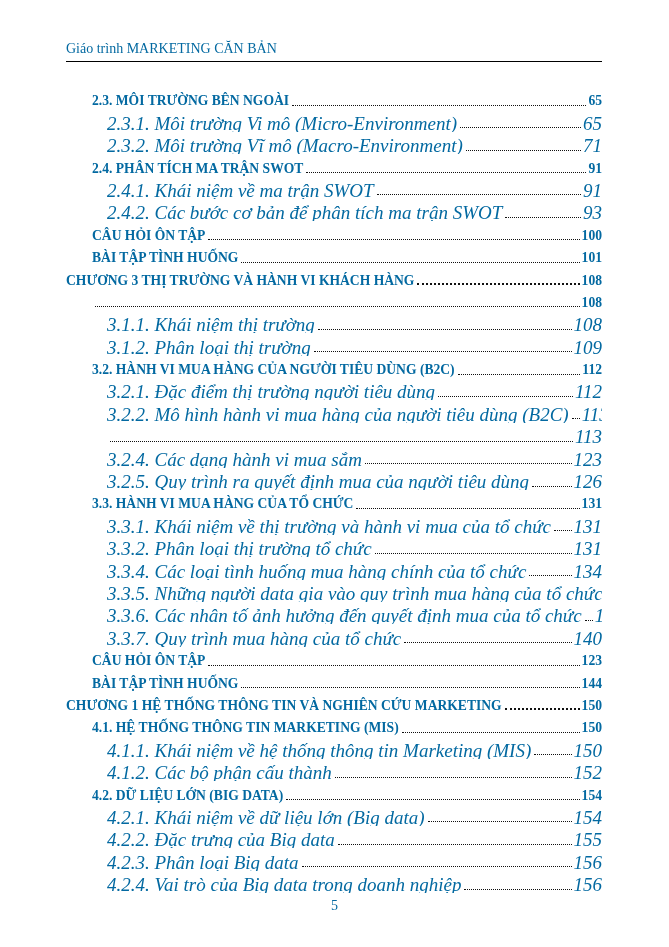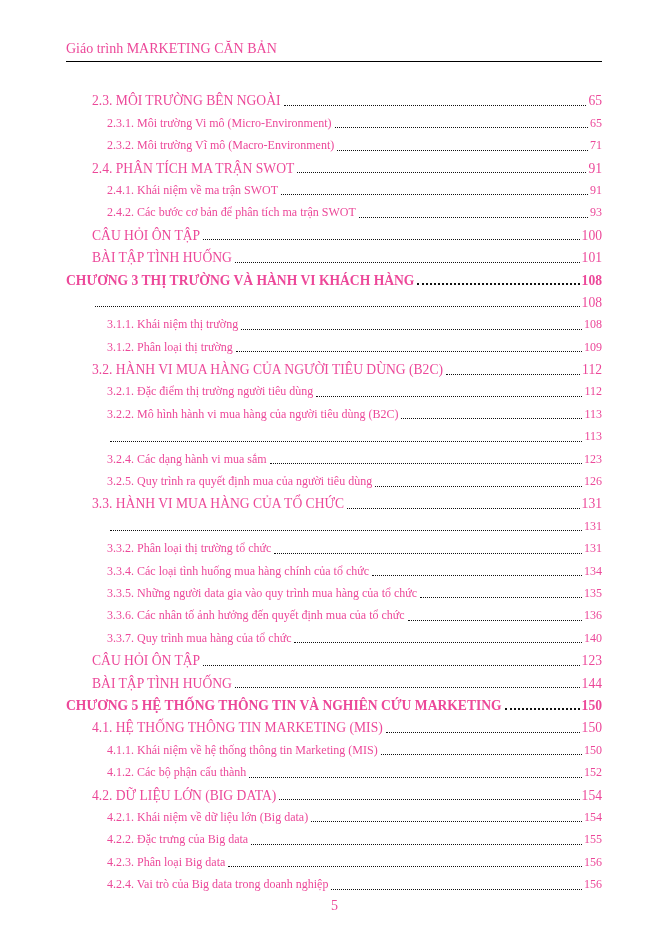--- a/index.html
+++ b/index.html
@@ -13,7 +13,7 @@
     width: 669px;
     height: 947px;
     background: #ffffff;
-    color: #ec4899;
+    color: #0369a1;
     font-family: "Liberation Serif", "DejaVu Serif", serif;
     overflow: hidden;
     box-sizing: border-box;

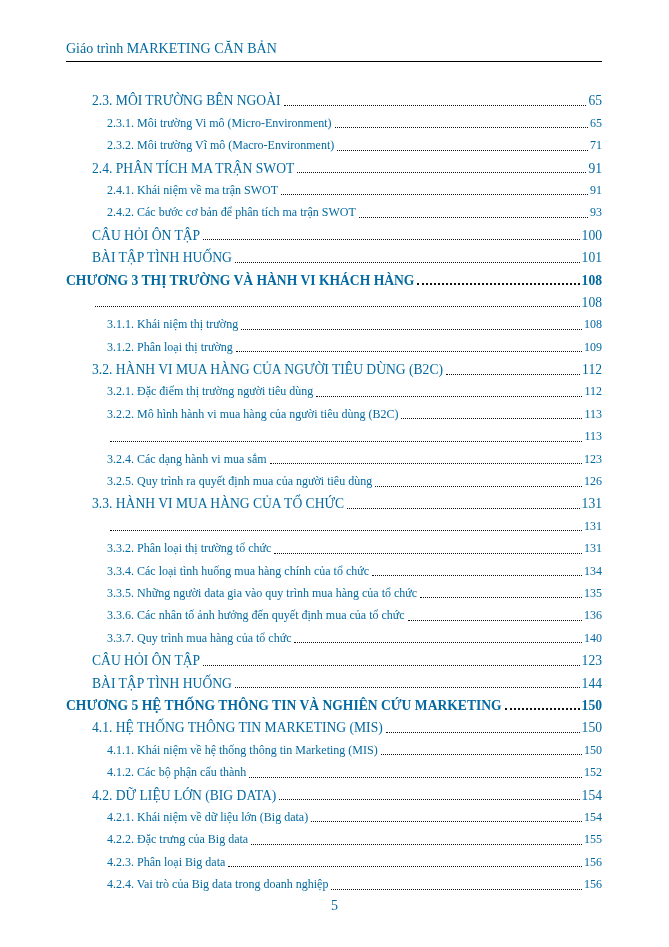--- a/index.html
+++ b/index.html
@@ -62,6 +62,7 @@
   }
   .toc-row.level-2 {
     padding-left: 26px;
+    font-weight: bold;
   }
   .toc-row.level-3 {
     padding-left: 41px;

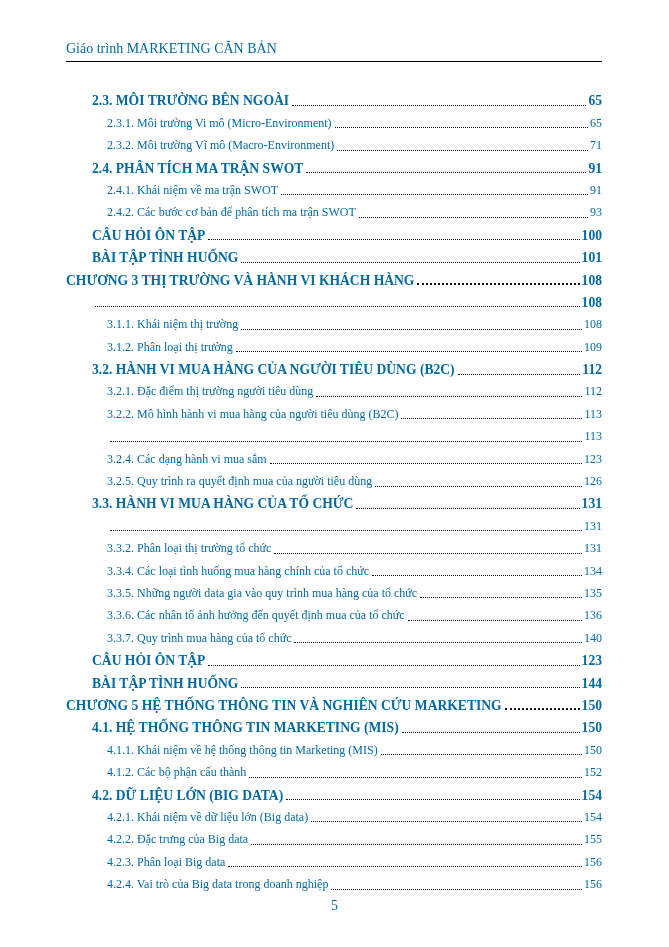--- a/index.html
+++ b/index.html
@@ -66,7 +66,8 @@
   }
   .toc-row.level-3 {
     padding-left: 41px;
-    font-size: 12px;
+    font-style: italic;
+    font-size: 19px;
   }
   .page-footer {
     position: absolute;

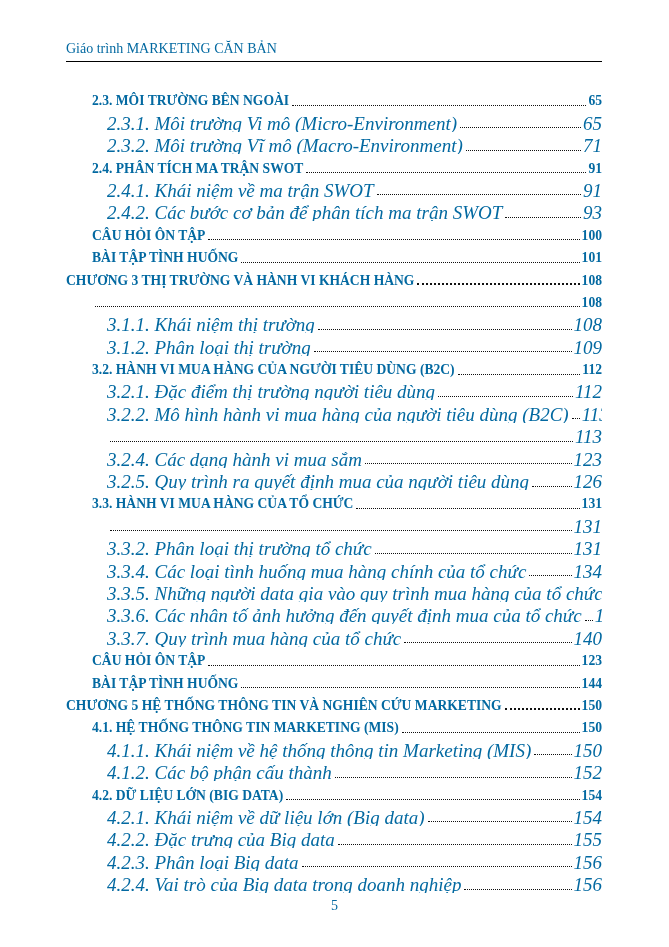--- a/index.html
+++ b/index.html
@@ -203,6 +203,7 @@
       </div>
 
       <div class="toc-row level-3">
+        <span class="toc-label">3.3.1. Khái niệm về thị trường và hành vi mua của tổ chức</span>
         <span class="toc-leader"></span>
         <span class="toc-page">131</span>
       </div>

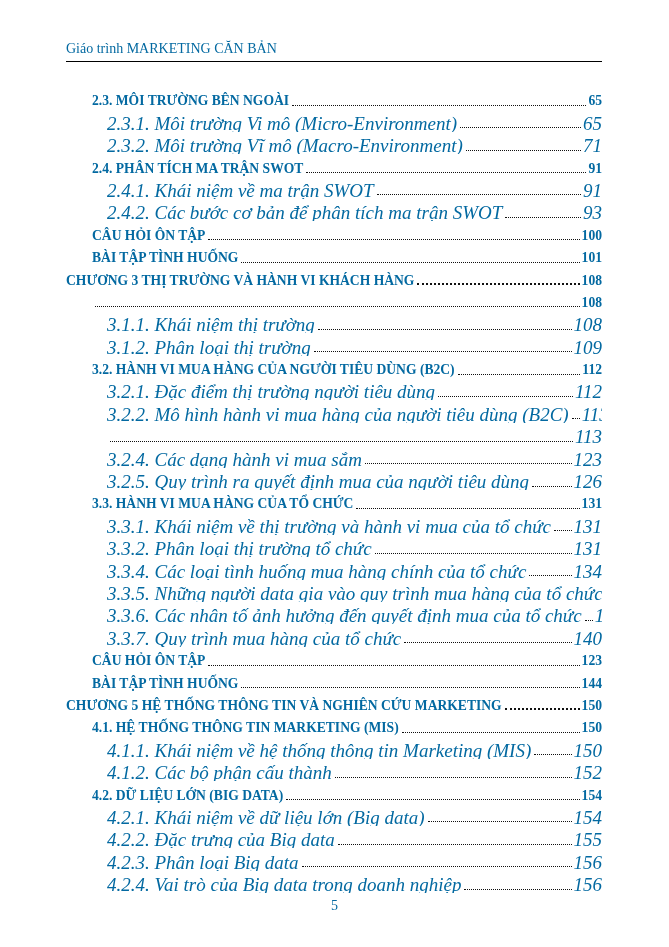--- a/index.html
+++ b/index.html
@@ -251,7 +251,7 @@
       </div>
 
       <div class="toc-row level-1">
-        <span class="toc-label">CHƯƠNG 5 HỆ THỐNG THÔNG TIN VÀ NGHIÊN CỨU MARKETING</span>
+        <span class="toc-label">CHƯƠNG 1 HỆ THỐNG THÔNG TIN VÀ NGHIÊN CỨU MARKETING</span>
         <span class="toc-leader"></span>
         <span class="toc-page">150</span>
       </div>

